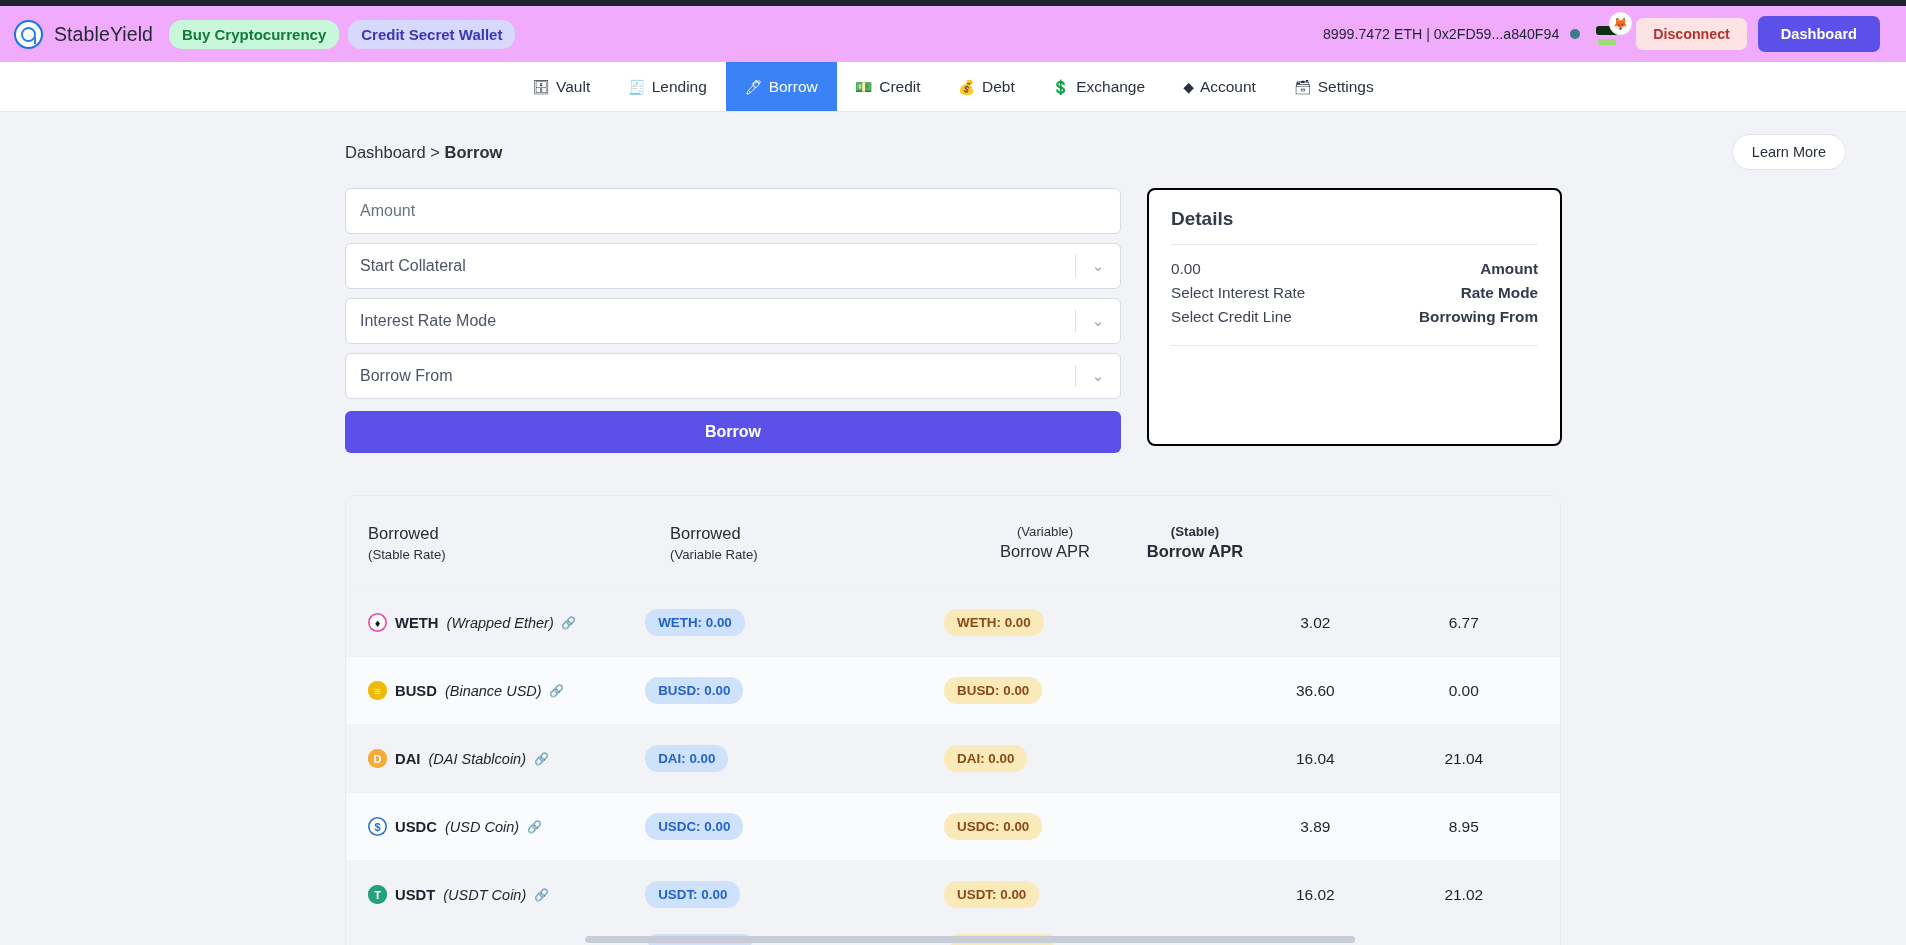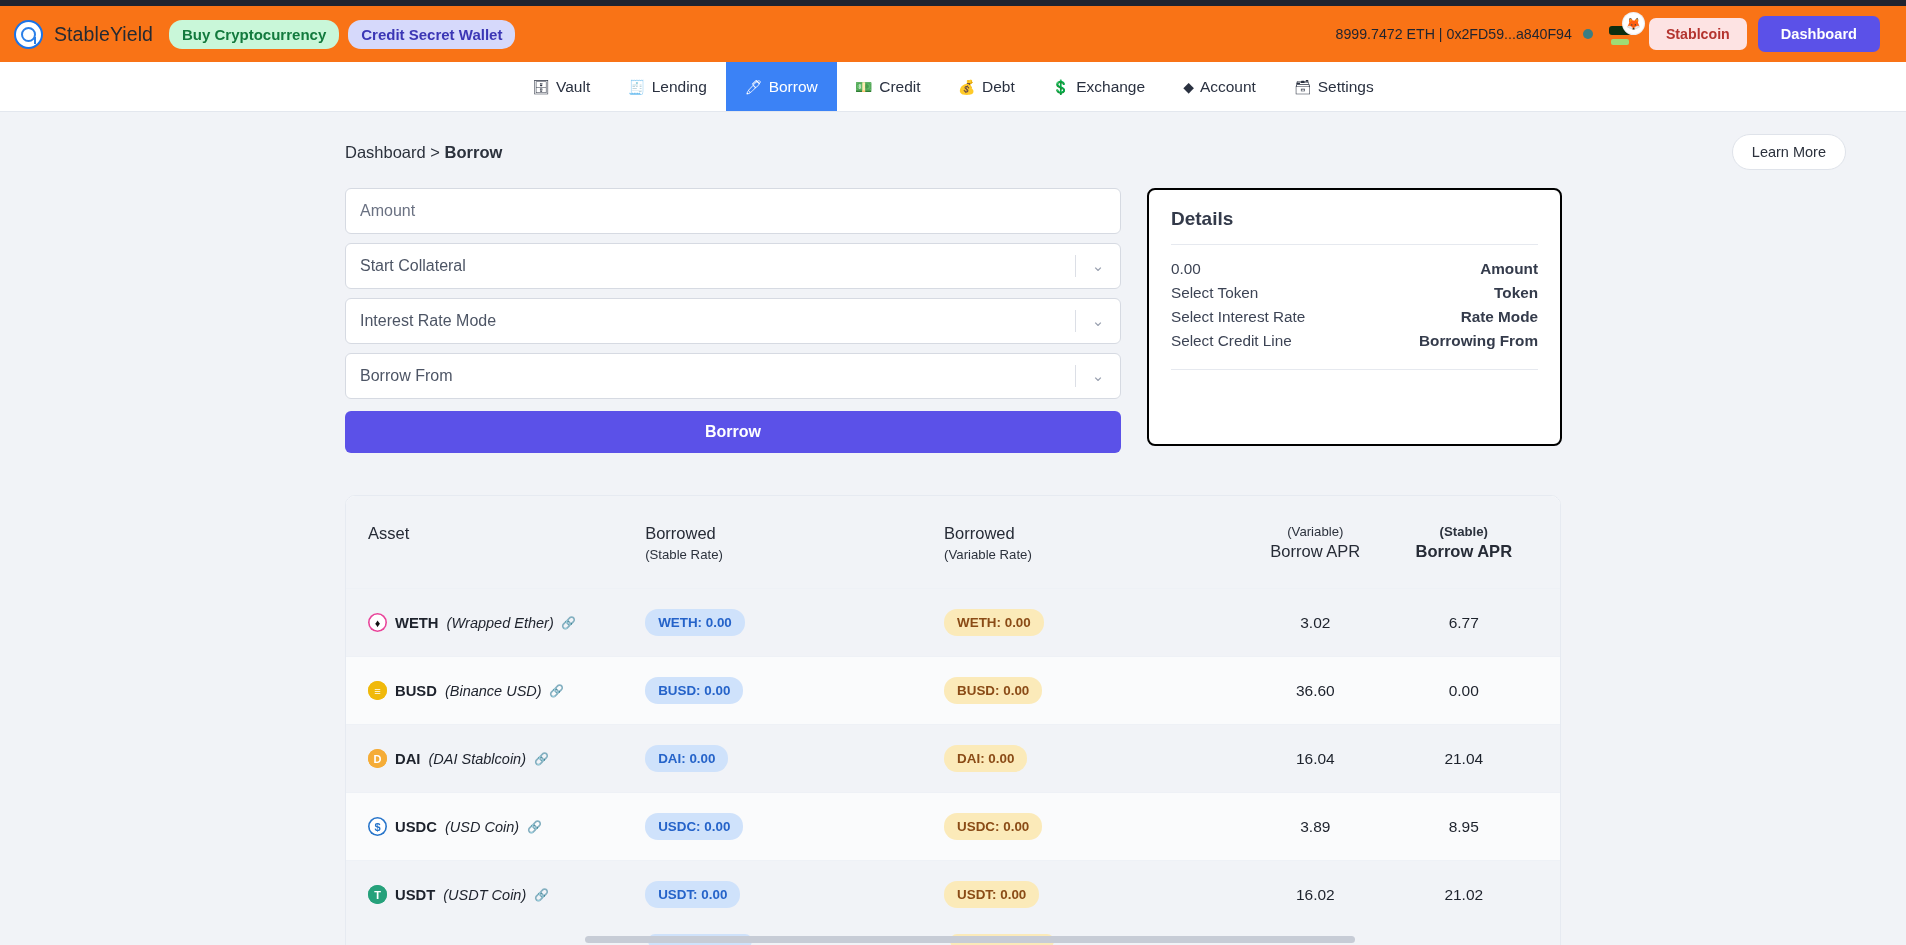--- a/index.html
+++ b/index.html
@@ -15,7 +15,7 @@
 
   
   .header {
-    height: 56px; background: #f97316;
+    height: 56px; background: #f0abfc;
     display: flex; align-items: center;
     padding: 0 26px 0 14px;
     width: 100%;

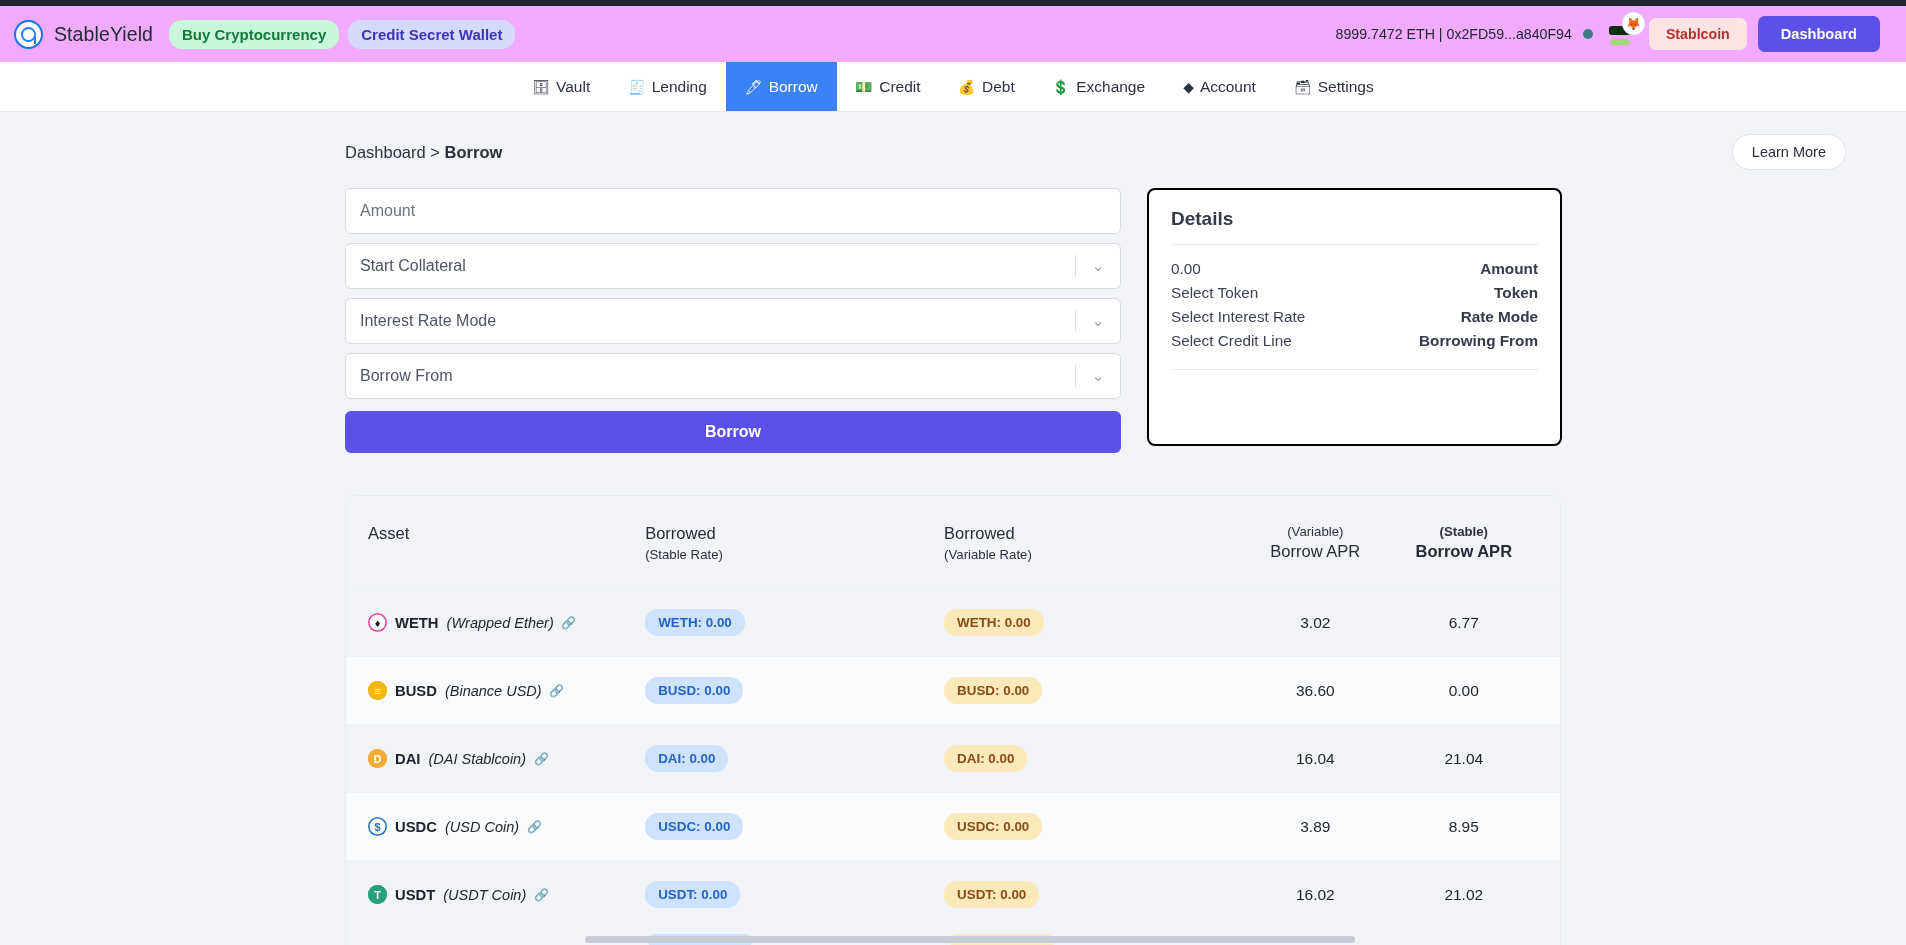--- a/index.html
+++ b/index.html
@@ -236,7 +236,7 @@
       <span class="avatar"></span>
       <span class="fox-badge">🦊</span>
     </span>
-    <button class="btn-disconnect">Stablcoin</button>
+    <button class="btn-disconnect">Disconnect</button>
     <button class="btn-dashboard">Dashboard</button>
   </div>
 </div>

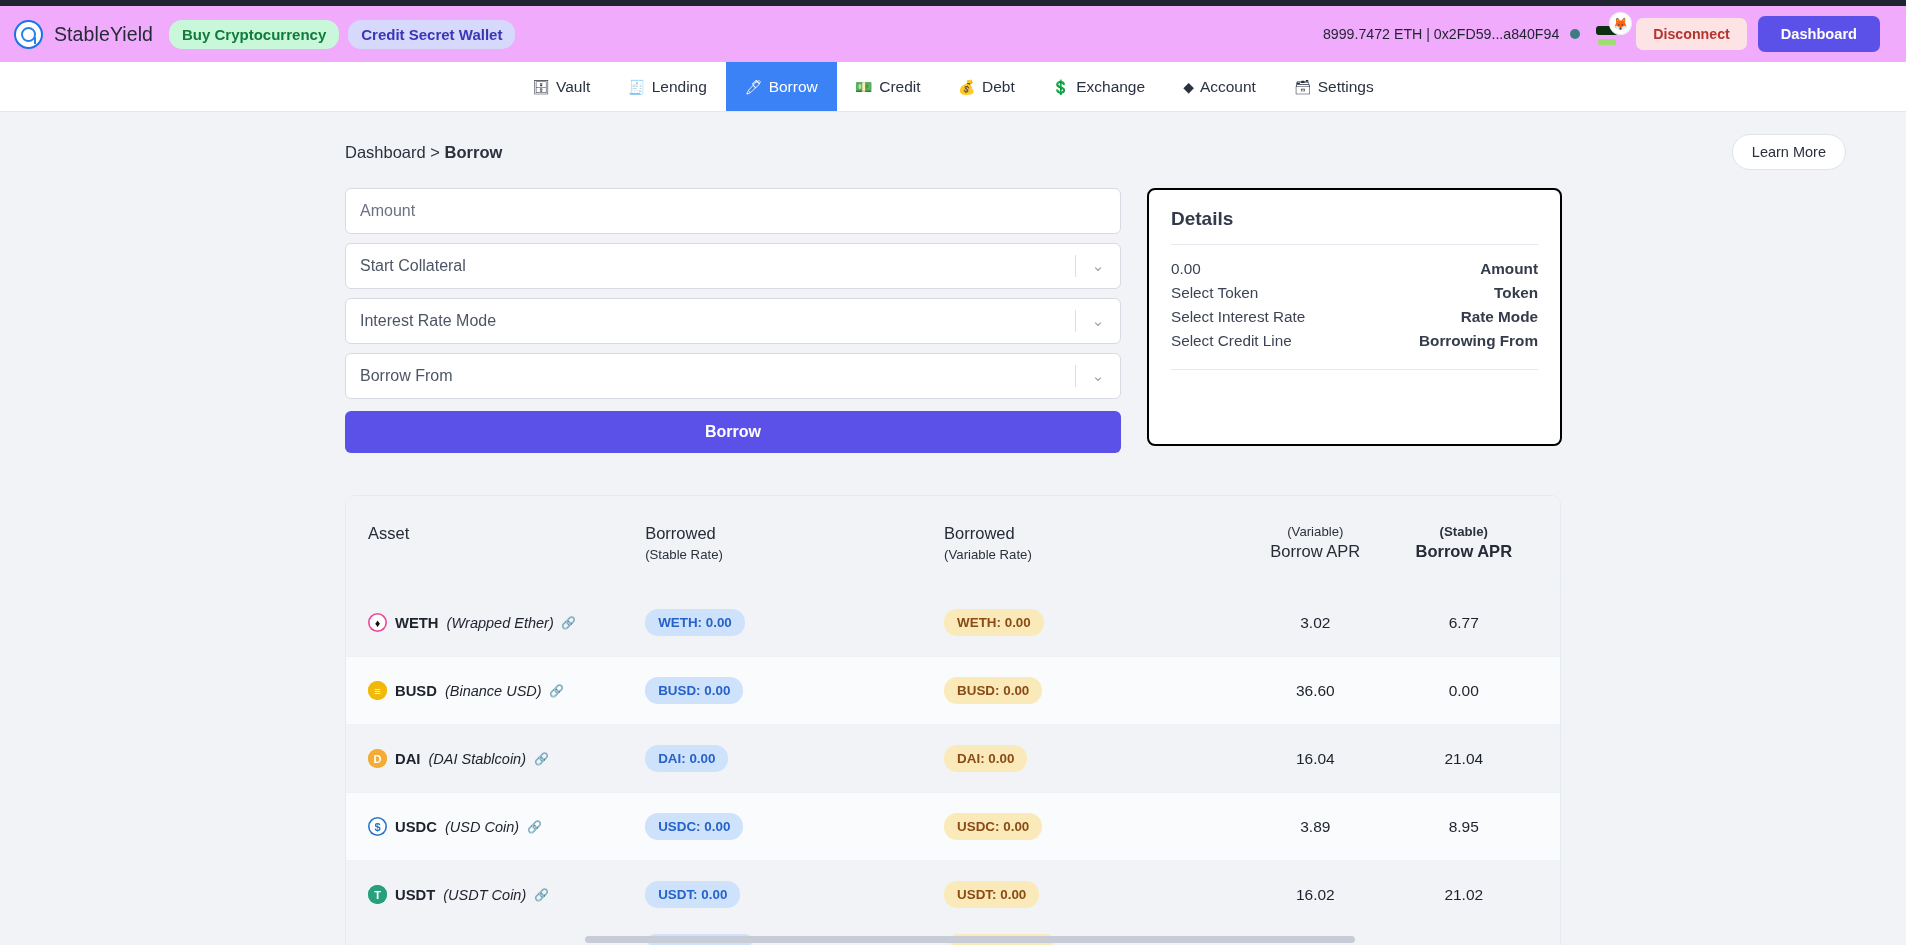--- a/index.html
+++ b/index.html
@@ -330,10 +330,6 @@
             <span class="v">Amount</span>
           </div>
           <div class="d-row">
-            <span>Select Token</span>
-            <span class="v">Token</span>
-          </div>
-          <div class="d-row">
             <span>Select Interest Rate</span>
             <span class="v">Rate Mode</span>
           </div>

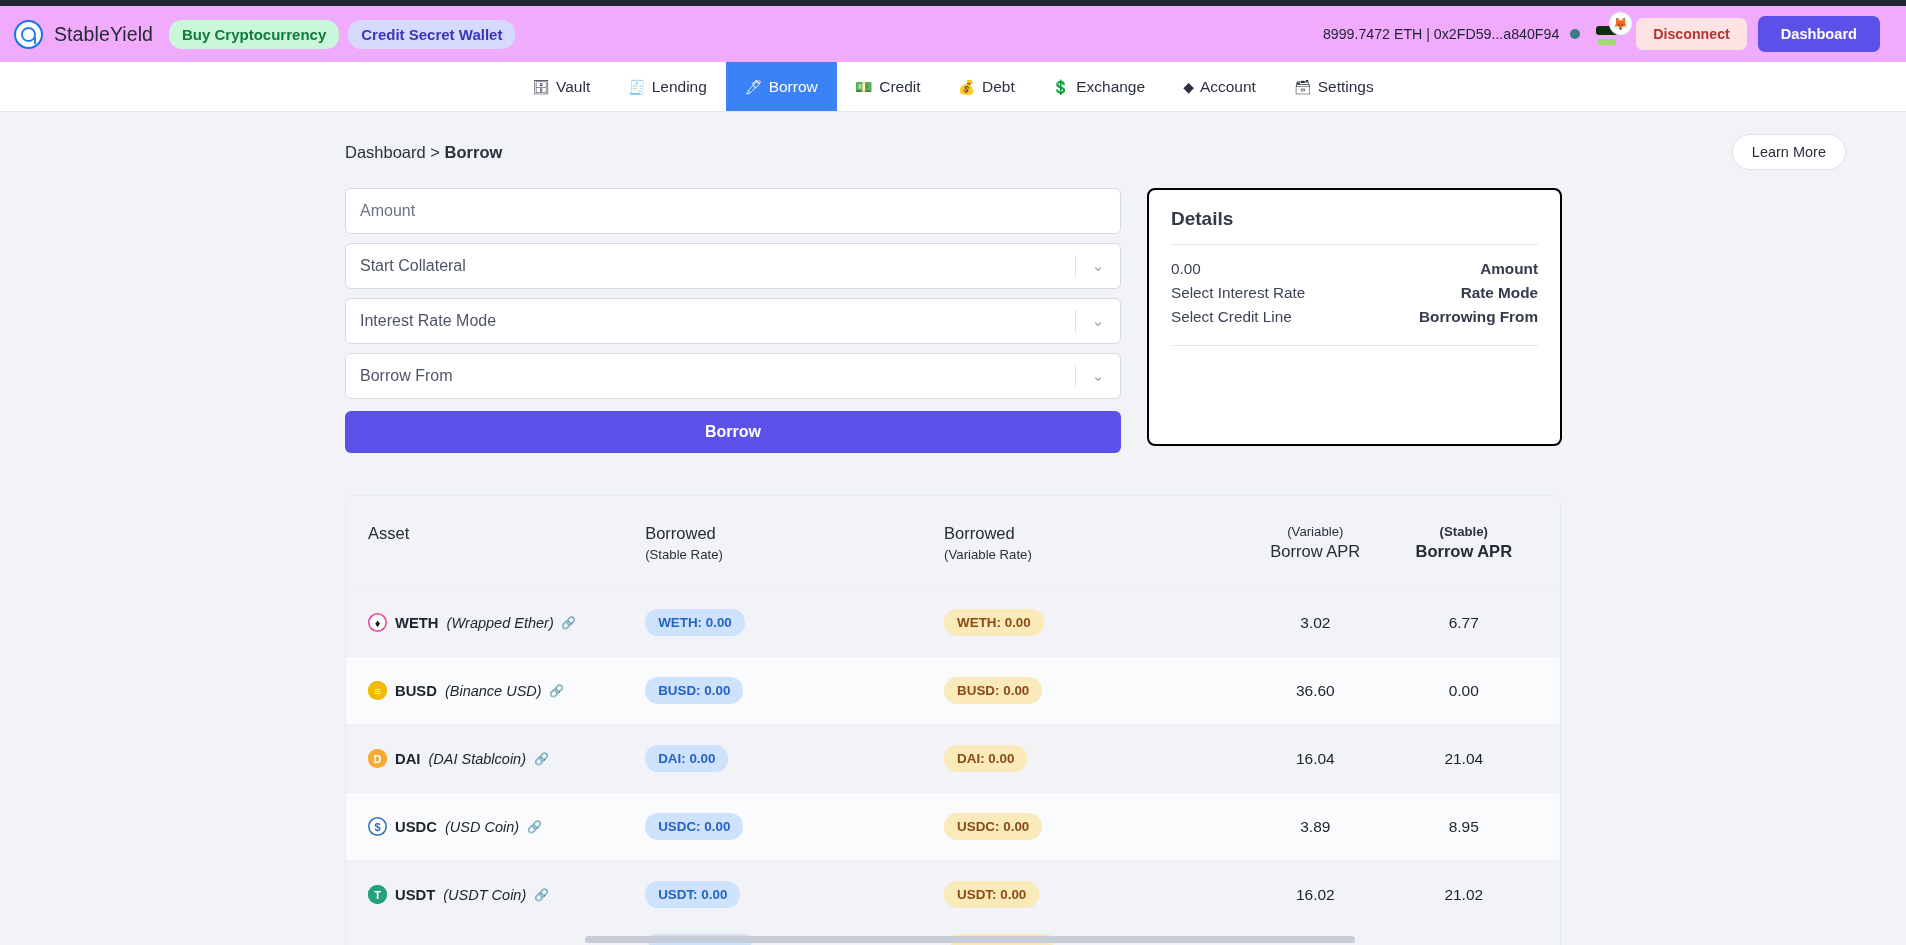--- a/index.html
+++ b/index.html
@@ -344,7 +344,6 @@
 
   <div class="table-wrap">
     <div class="thead">
-      <div class="th c-asset">Asset</div>
       <div class="th c-stable">
         <span>Borrowed</span>
         <span class="sub">(Stable Rate)</span>

